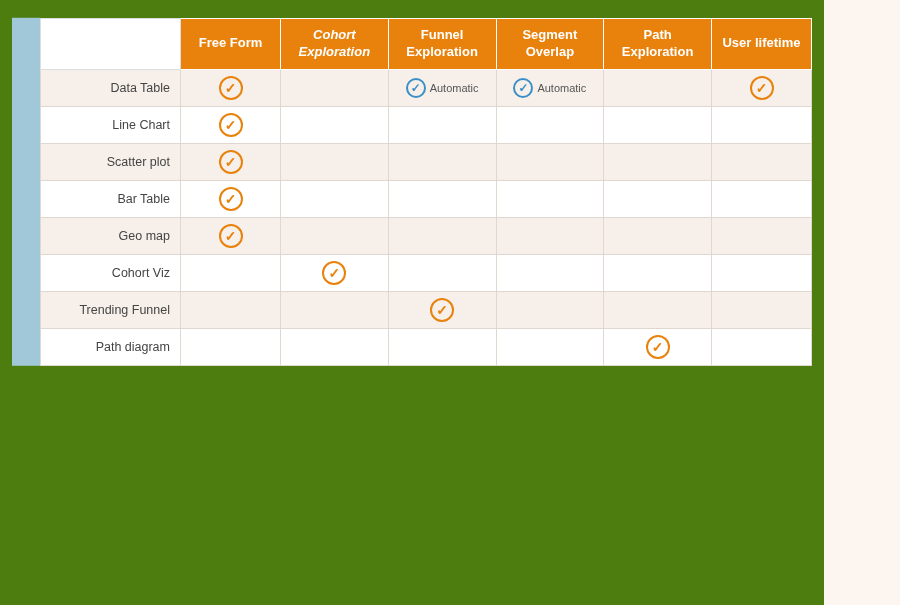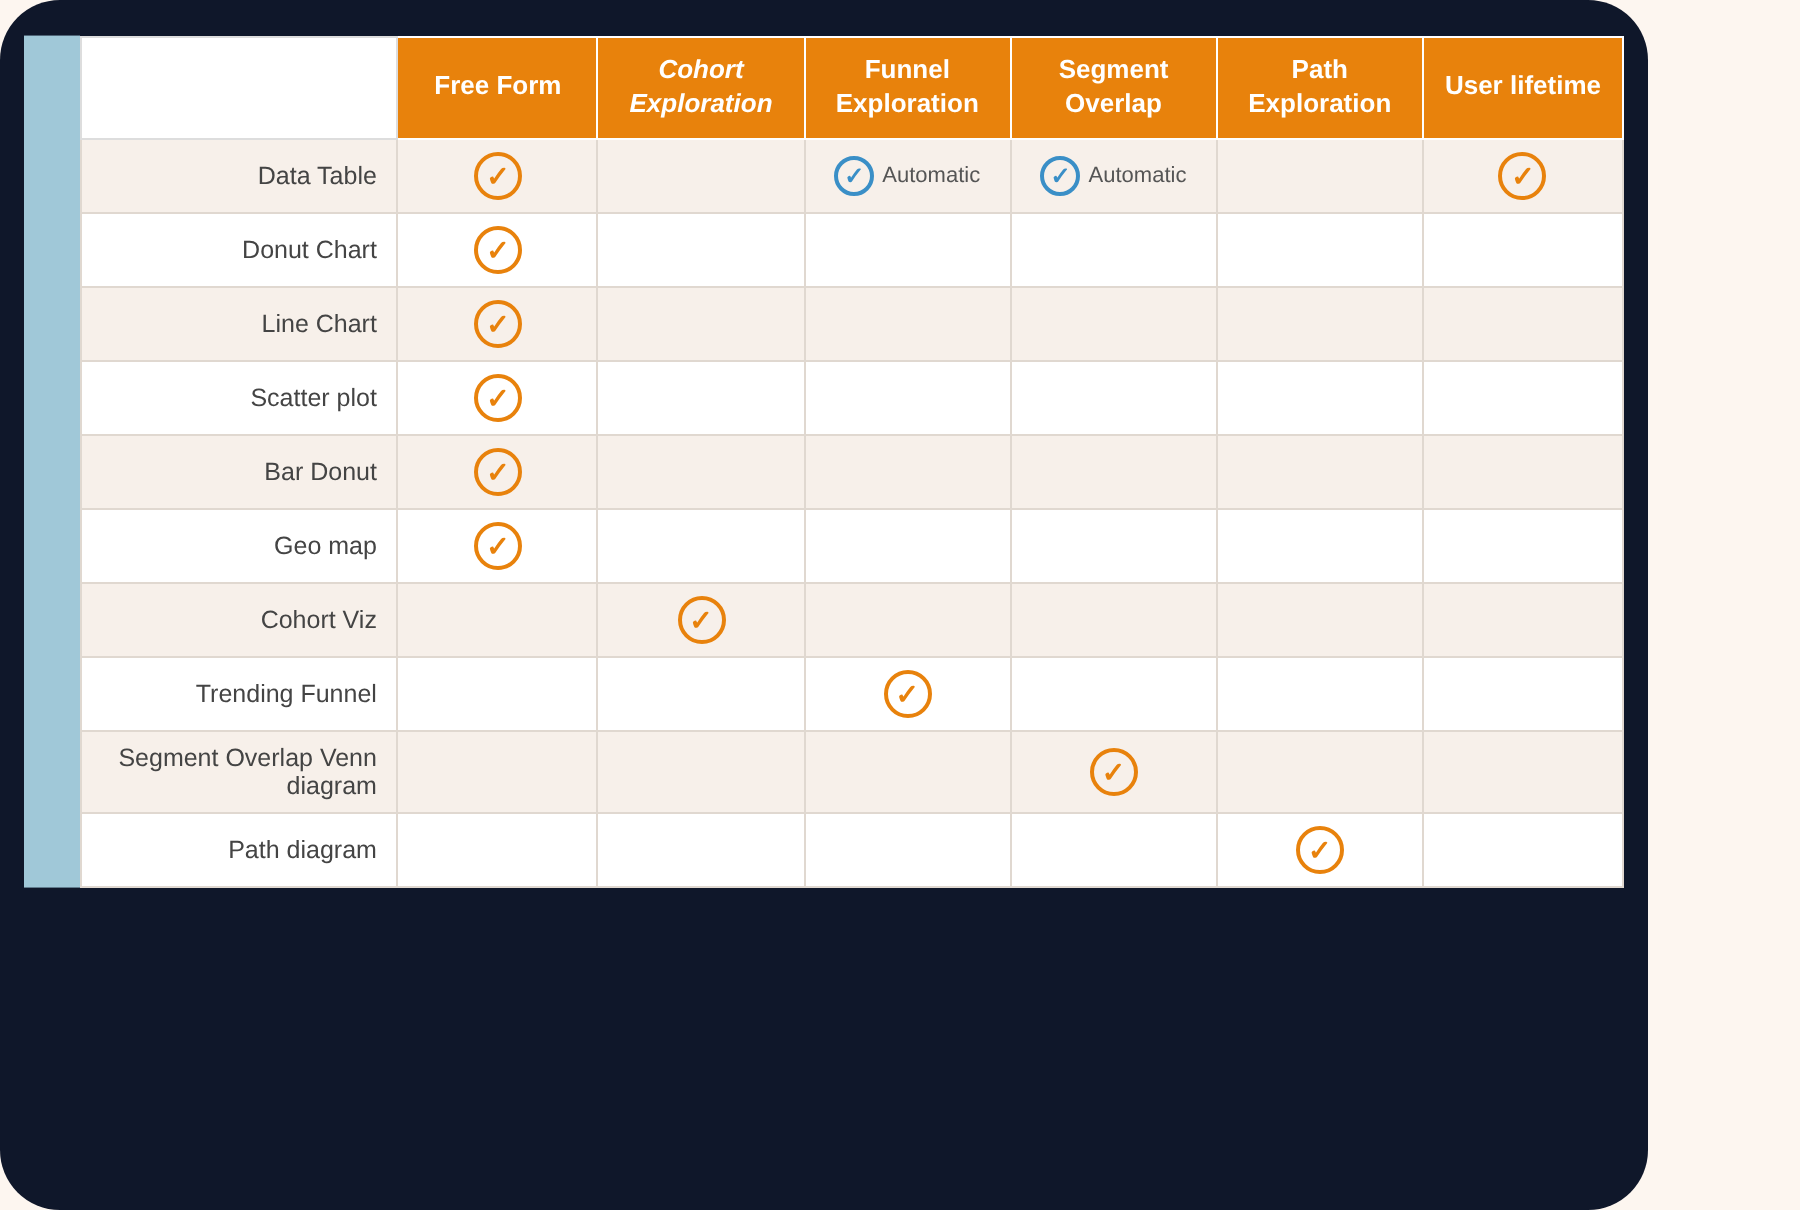--- a/index.html
+++ b/index.html
@@ -12,11 +12,10 @@
     }
 
     .outer-wrapper {
-      background: #0f172a;
+      background: #4d7c0f;
       padding: 10px 12px;
       width: 824px;
       height: 605px;
-      border-radius: 30px;
     }
 
     .page-title {

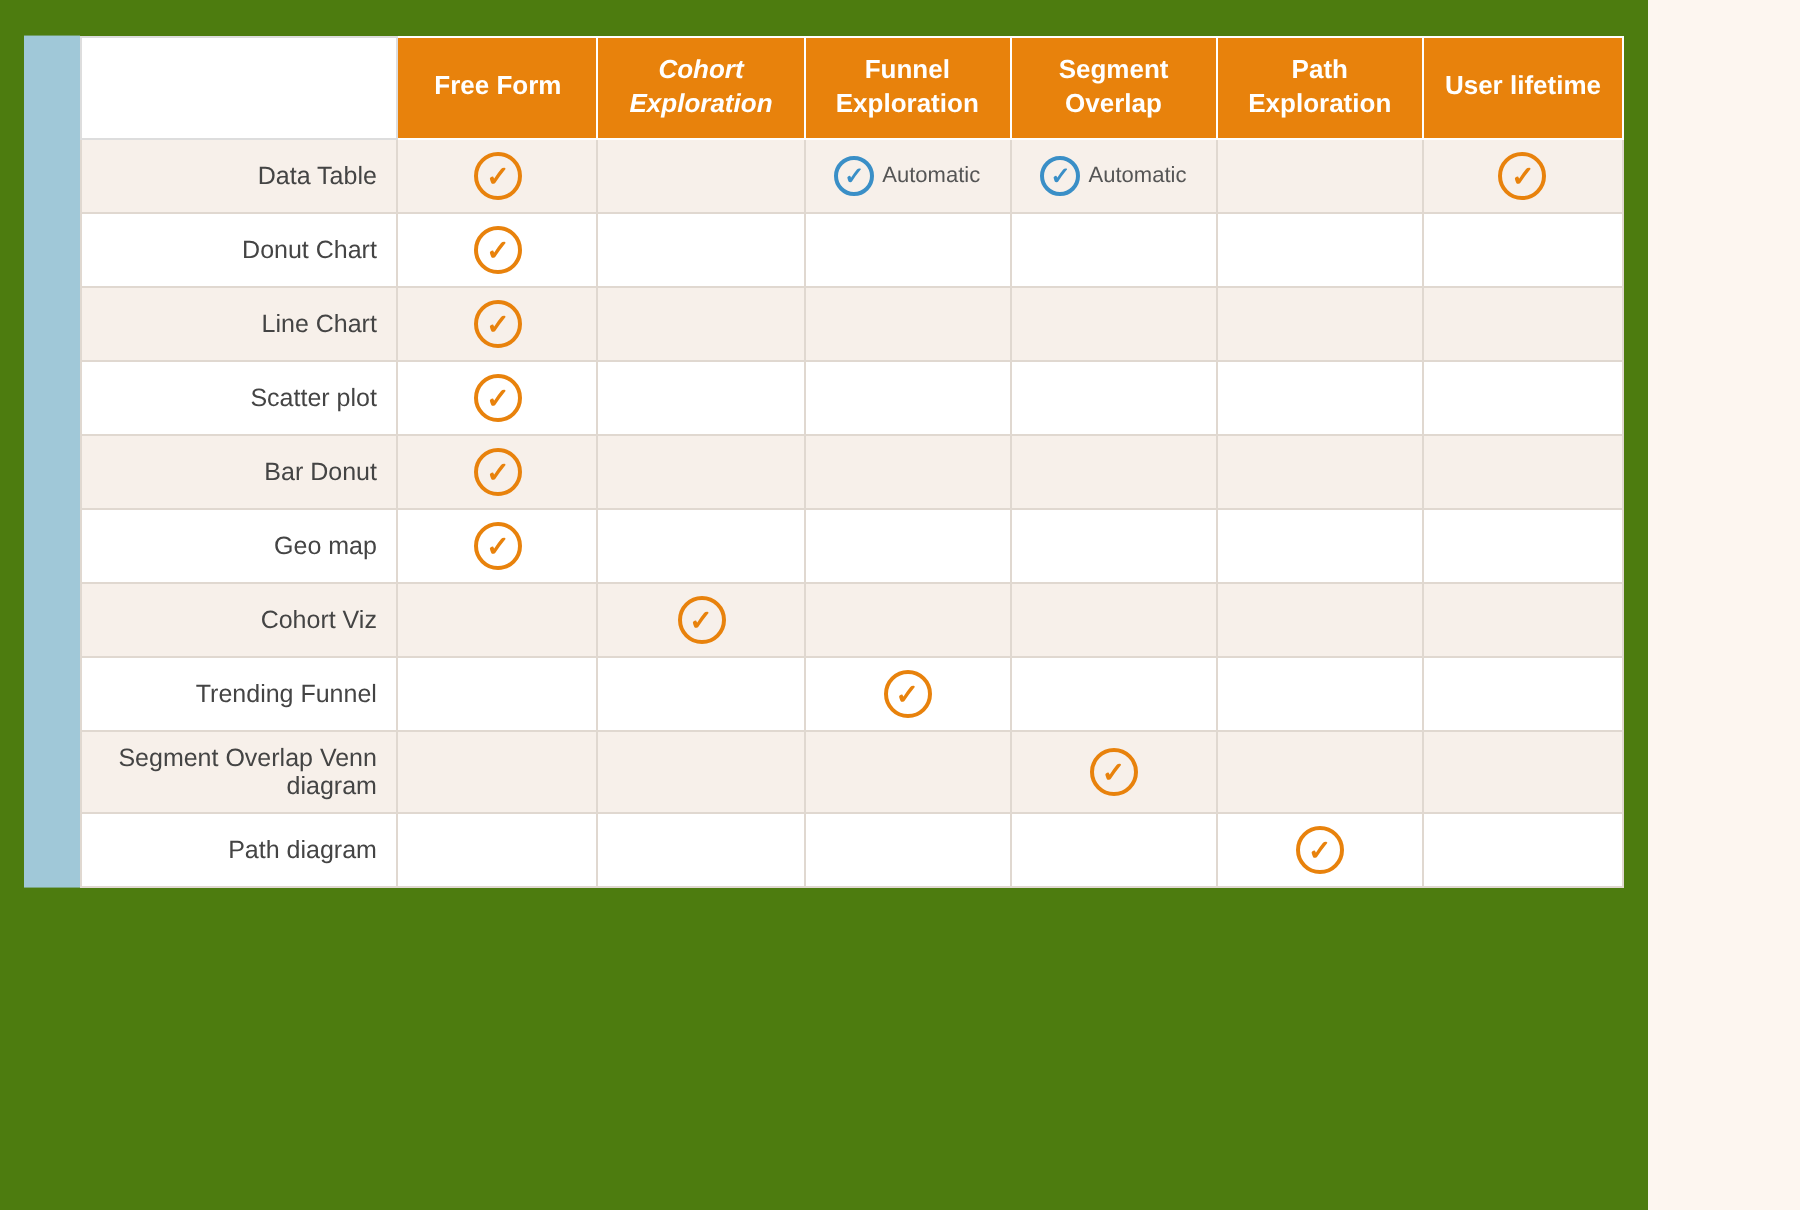--- a/index.html
+++ b/index.html
@@ -165,15 +165,6 @@
             <td><span class="check-icon">✓</span></td>
           </tr>
           <tr>
-            <td class="row-label">Donut Chart</td>
-            <td><span class="check-icon">✓</span></td>
-            <td></td>
-            <td></td>
-            <td></td>
-            <td></td>
-            <td></td>
-          </tr>
-          <tr>
             <td class="row-label">Line Chart</td>
             <td><span class="check-icon">✓</span></td>
             <td></td>

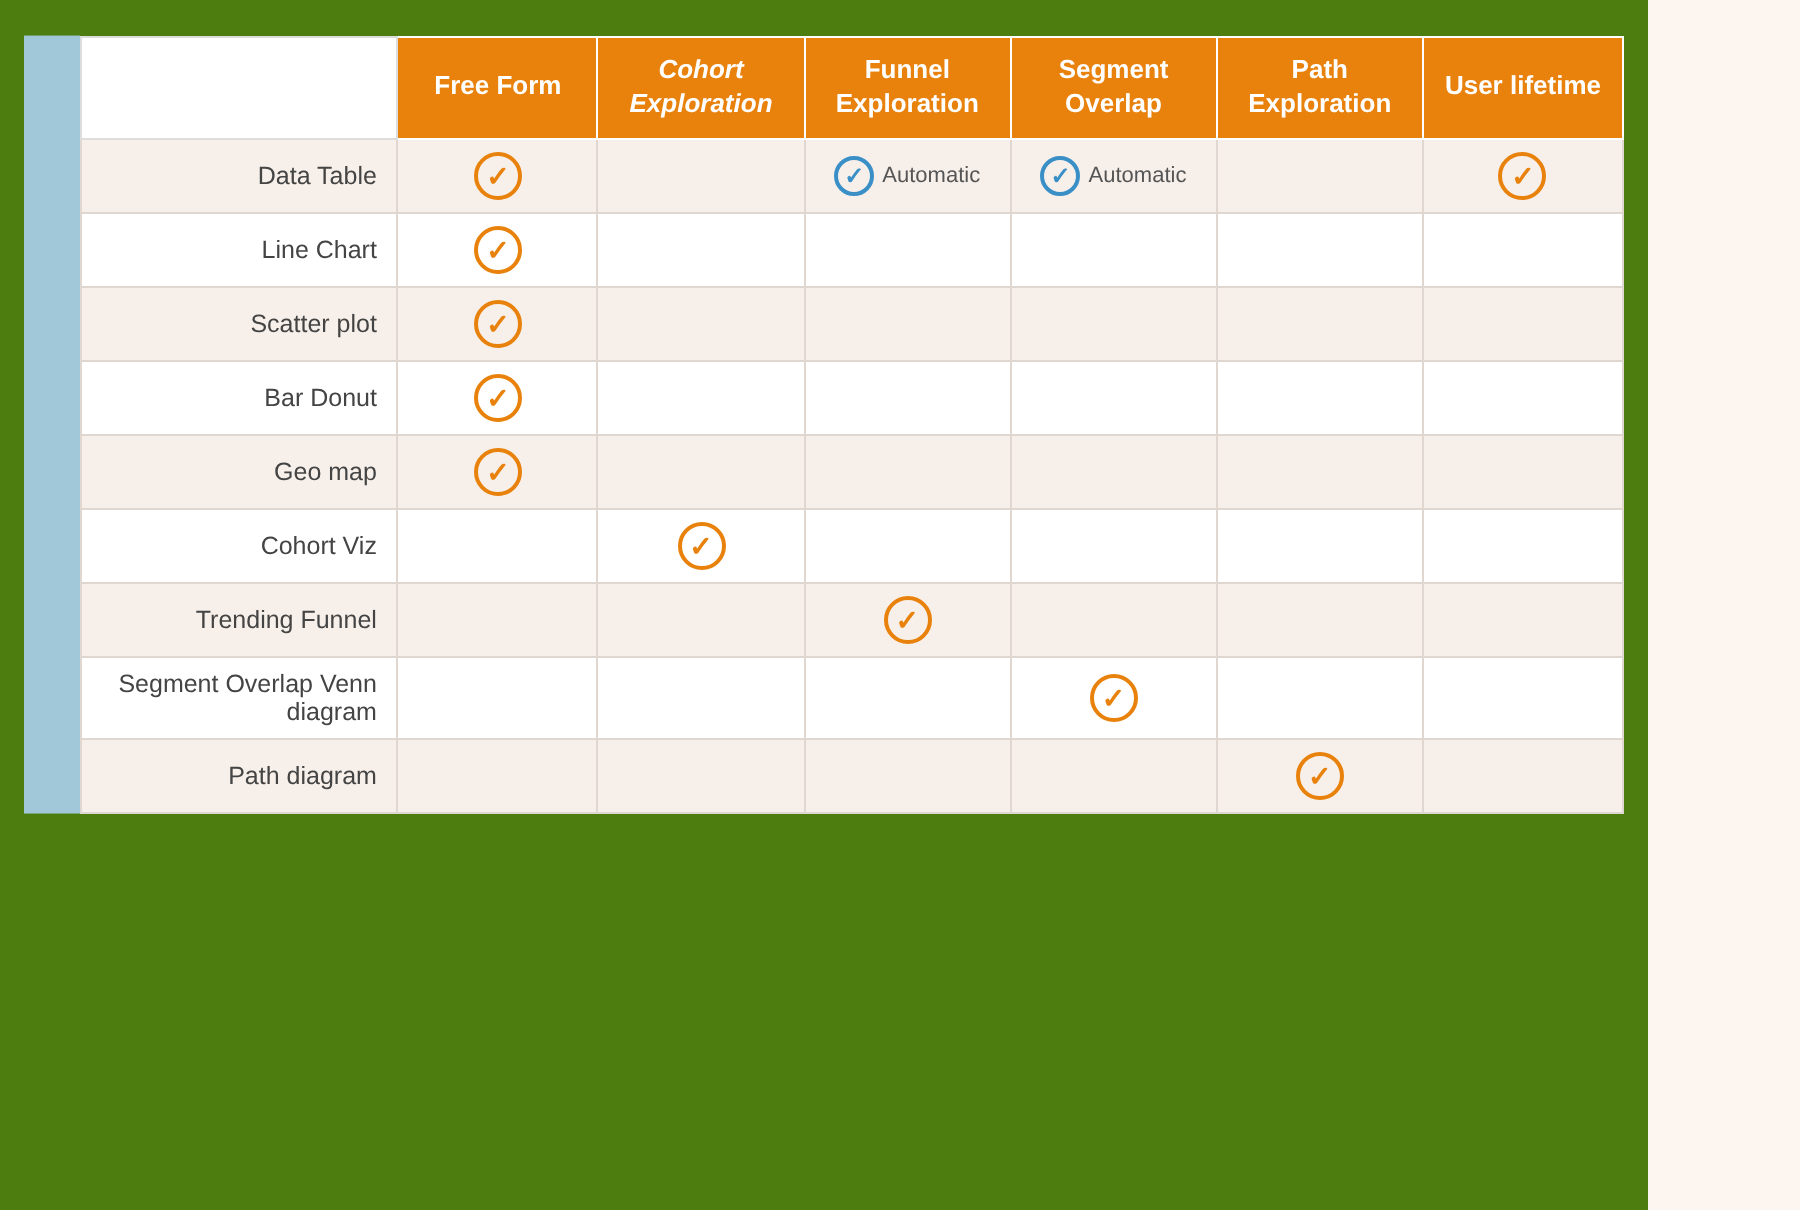--- a/index.html
+++ b/index.html
@@ -183,7 +183,7 @@
             <td></td>
           </tr>
           <tr>
-            <td class="row-label">Bar Donut</td>
+            <td class="row-label">Bar Table</td>
             <td><span class="check-icon">✓</span></td>
             <td></td>
             <td></td>

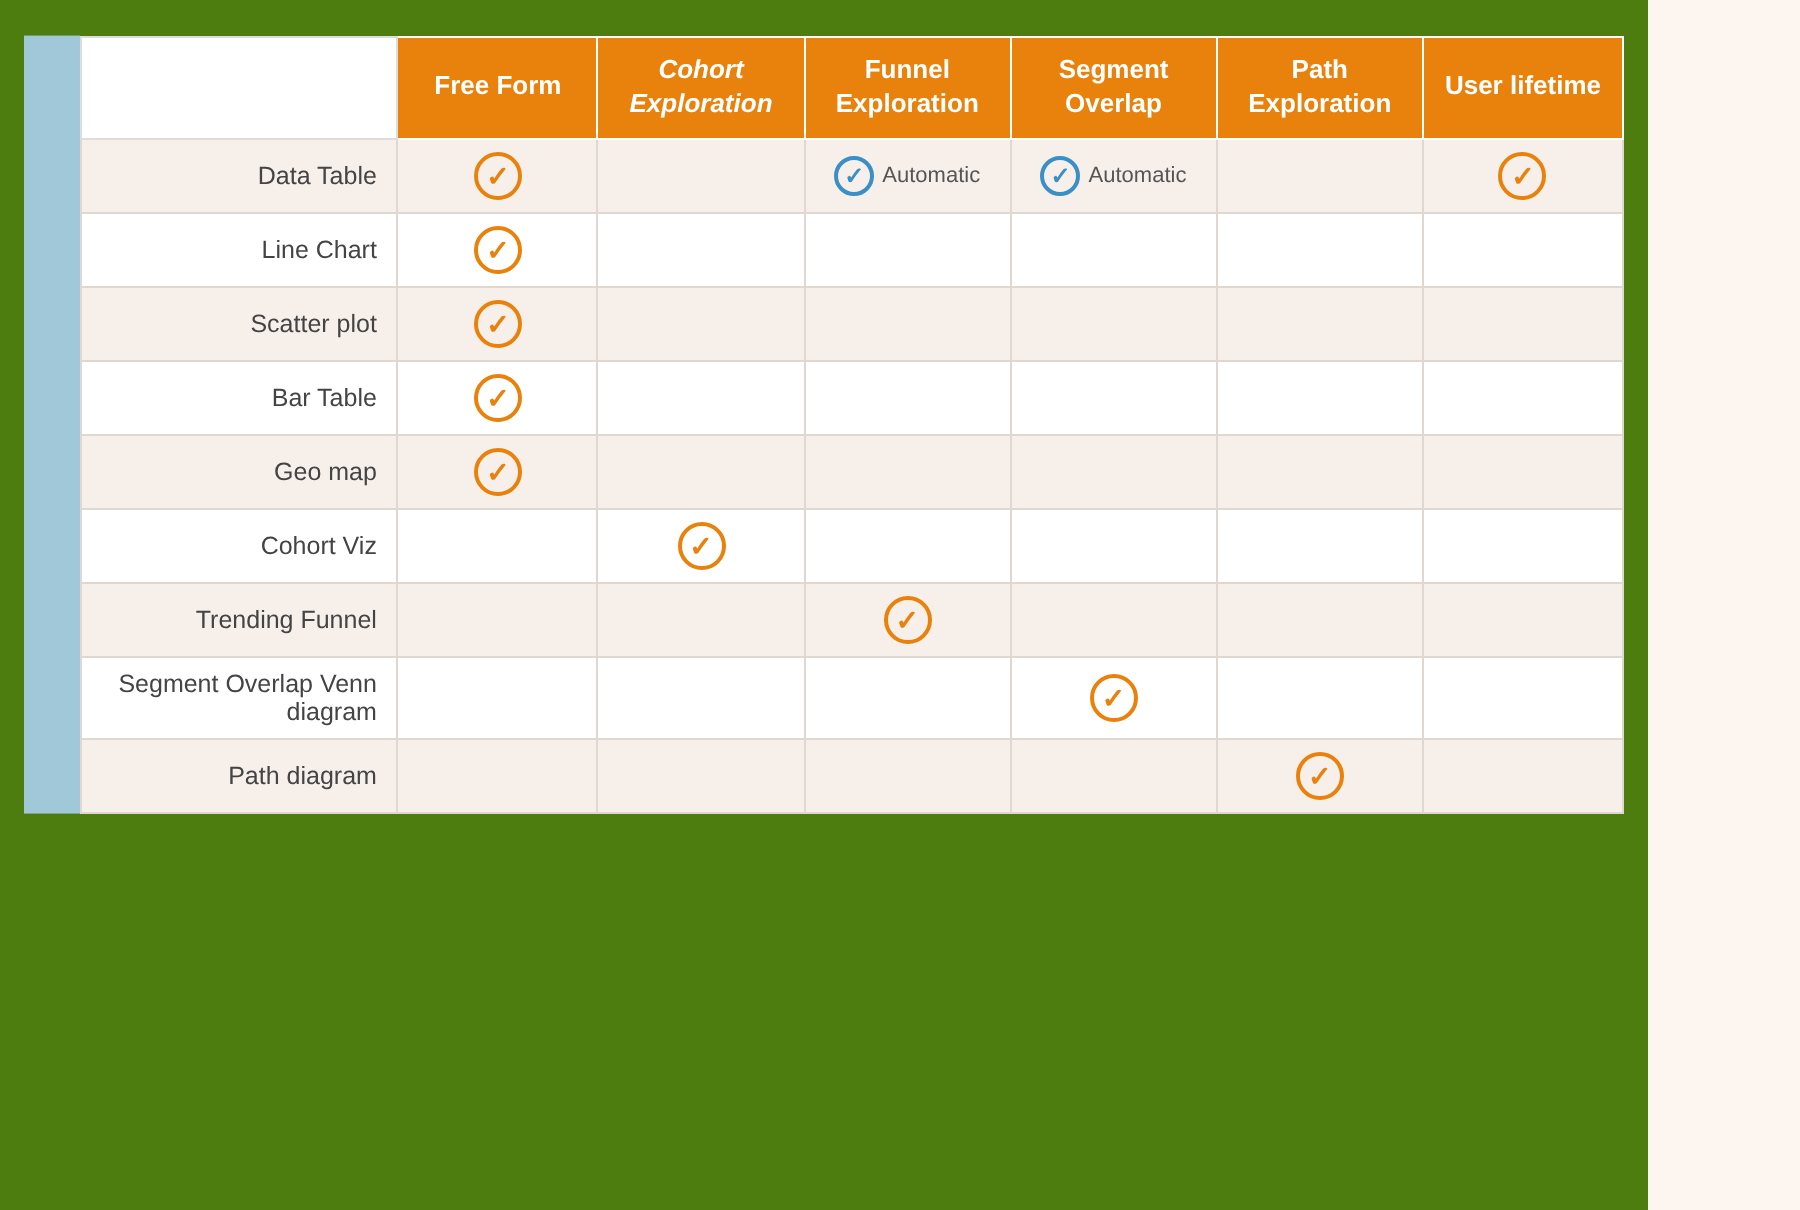--- a/index.html
+++ b/index.html
@@ -219,15 +219,6 @@
             <td></td>
           </tr>
           <tr>
-            <td class="row-label">Segment Overlap Venn diagram</td>
-            <td></td>
-            <td></td>
-            <td></td>
-            <td><span class="check-icon">✓</span></td>
-            <td></td>
-            <td></td>
-          </tr>
-          <tr>
             <td class="row-label">Path diagram</td>
             <td></td>
             <td></td>

